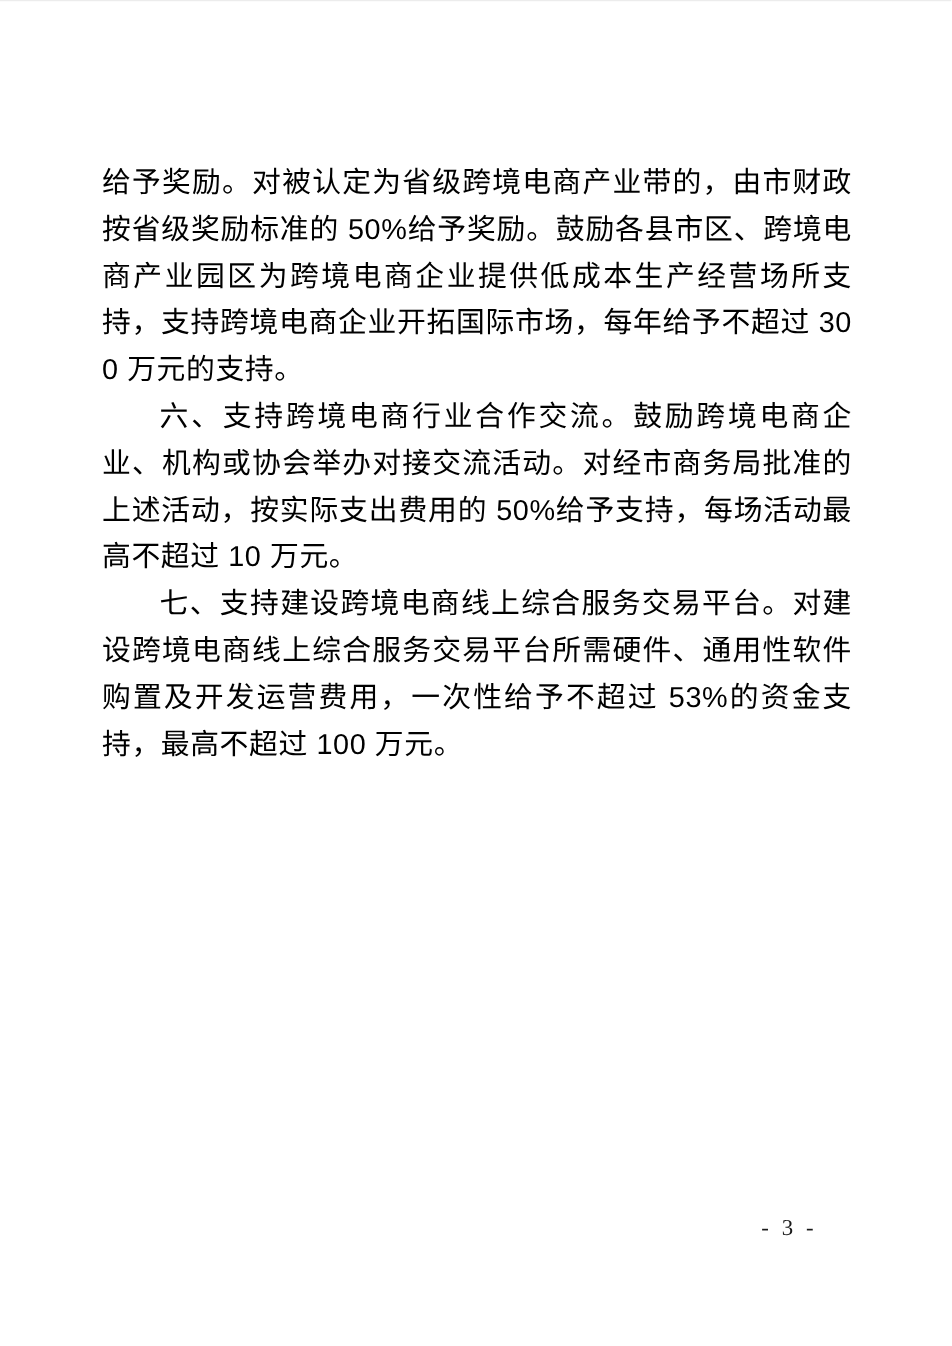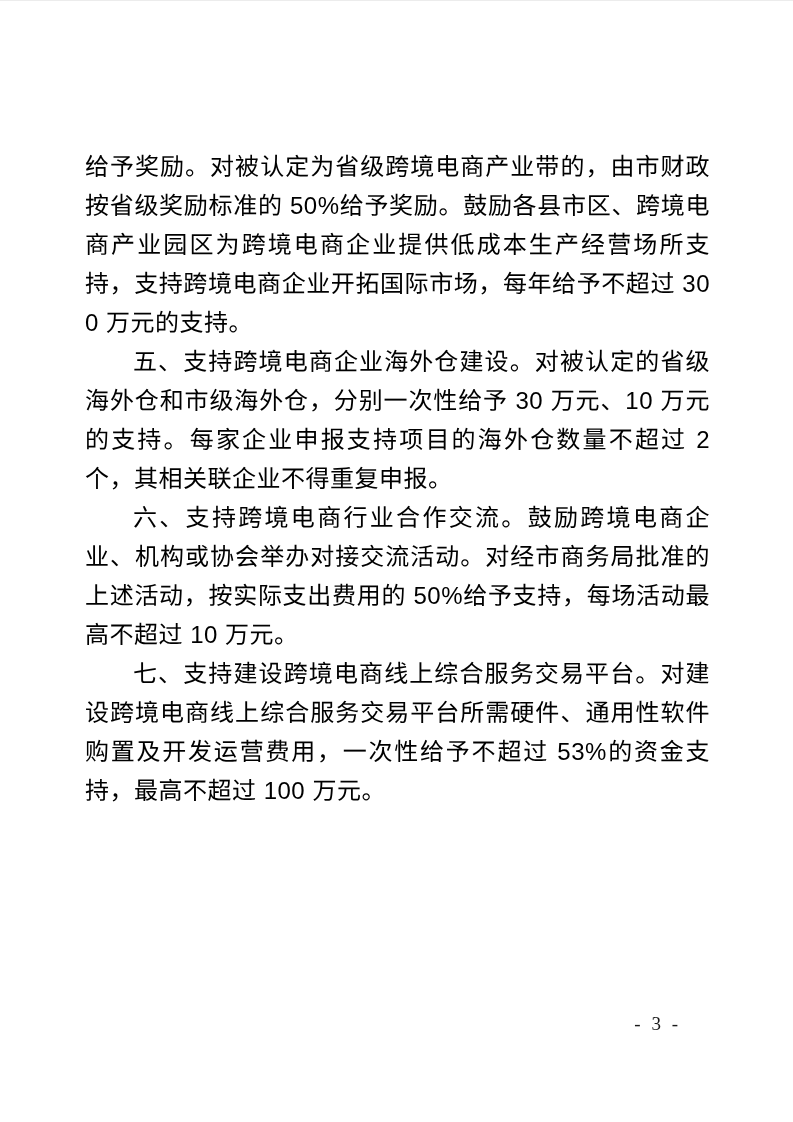--- a/index.html
+++ b/index.html
@@ -20,7 +20,7 @@
     .content {
       position: absolute;
       left: 85px;
-      top: 146px;
+      top: 132px;
       width: 625px;
       font-size: 24px;
       line-height: 39px;

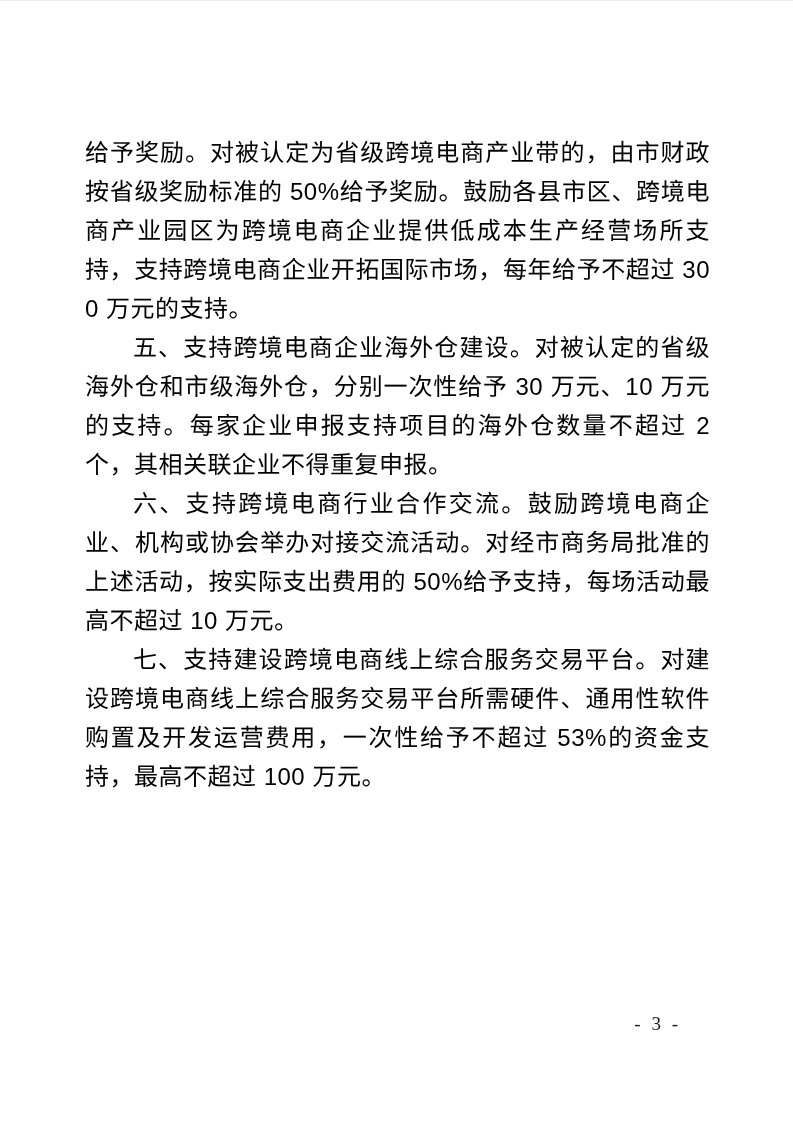--- a/index.html
+++ b/index.html
@@ -52,7 +52,6 @@
 <div class="page">
   <div class="content">
     <p class="para">给予奖励。对被认定为省级跨境电商产业带的，由市财政按省级奖励标准的 50%给予奖励。鼓励各县市区、跨境电商产业园区为跨境电商企业提供低成本生产经营场所支持，支持跨境电商企业开拓国际市场，每年给予不超过 300 万元的支持。</p>
-    <p class="para indent">五、支持跨境电商企业海外仓建设。对被认定的省级海外仓和市级海外仓，分别一次性给予 30 万元、10 万元的支持。每家企业申报支持项目的海外仓数量不超过 2 个，其相关联企业不得重复申报。</p>
     <p class="para indent">六、支持跨境电商行业合作交流。鼓励跨境电商企业、机构或协会举办对接交流活动。对经市商务局批准的上述活动，按实际支出费用的 50%给予支持，每场活动最高不超过 10 万元。</p>
     <p class="para indent">七、支持建设跨境电商线上综合服务交易平台。对建设跨境电商线上综合服务交易平台所需硬件、通用性软件购置及开发运营费用，一次性给予不超过 53%的资金支持，最高不超过 100 万元。</p>
   </div>

